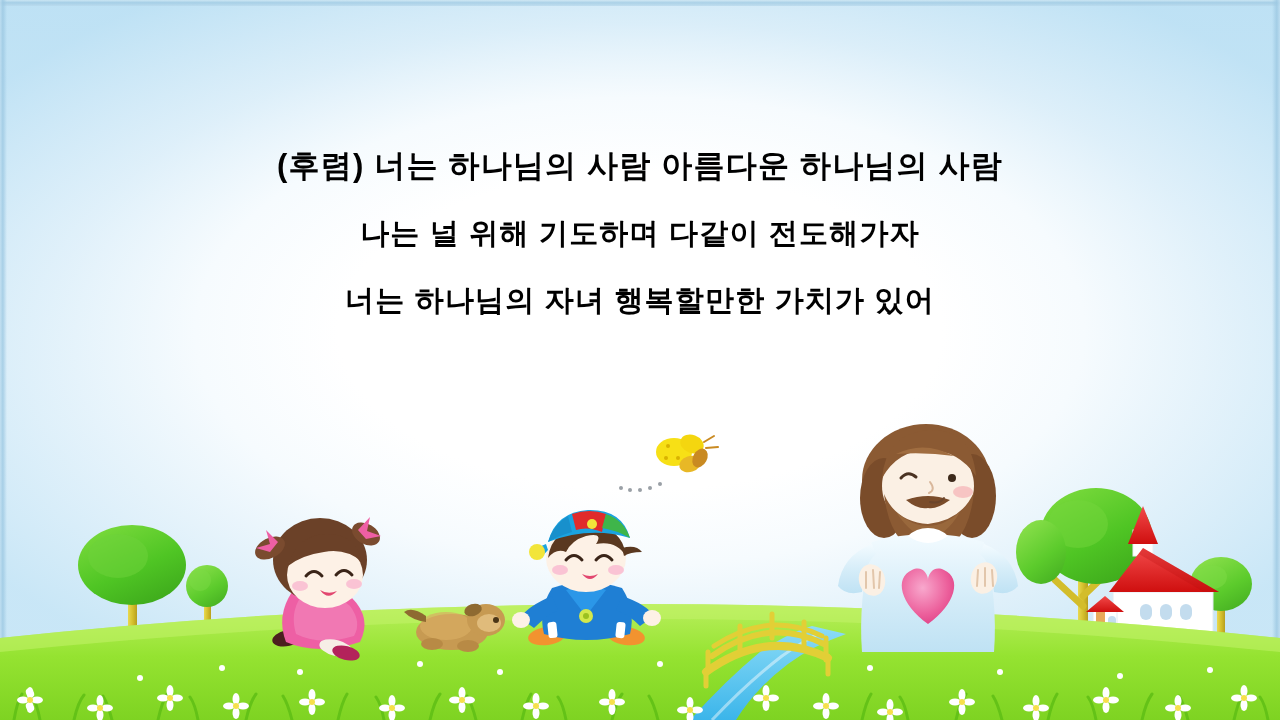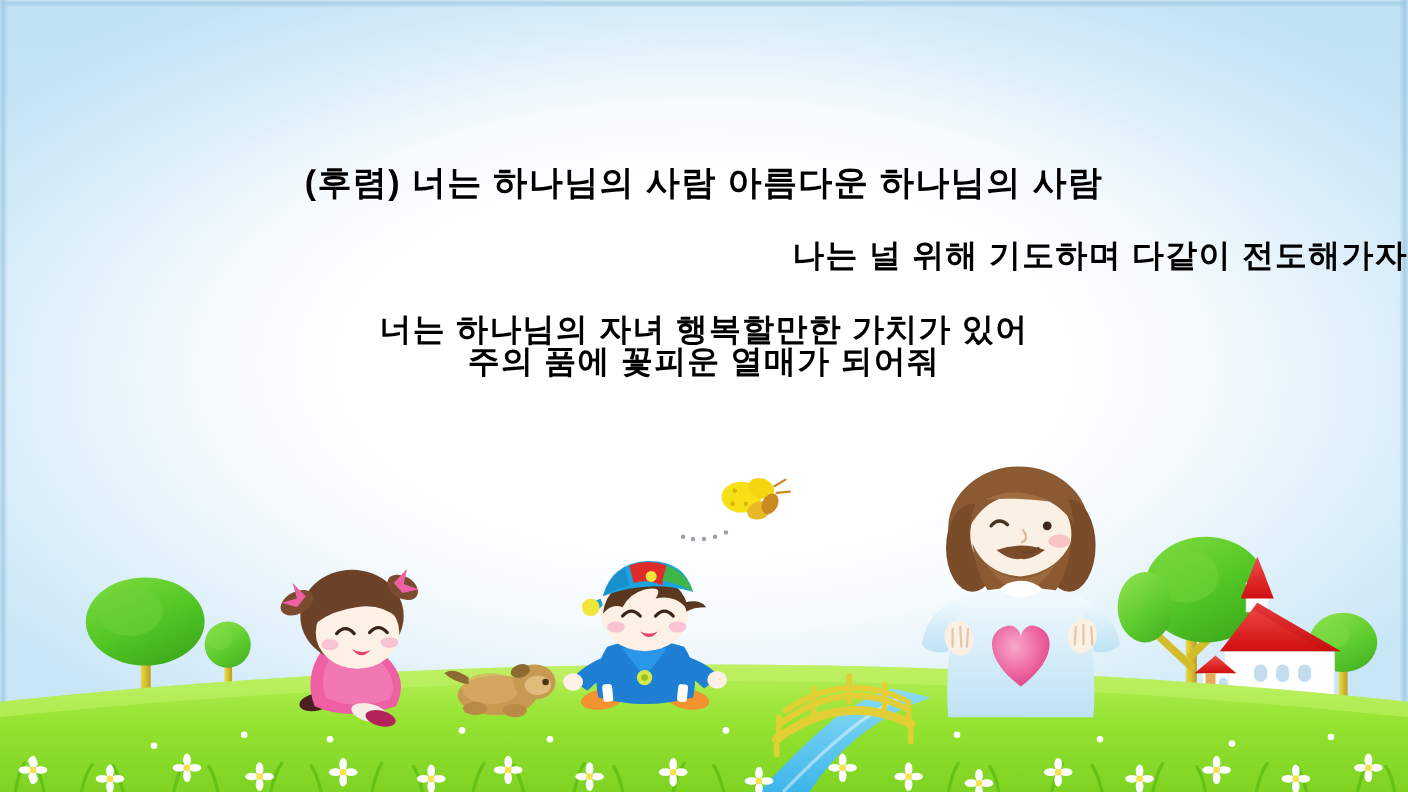--- a/index.html
+++ b/index.html
@@ -75,7 +75,7 @@
     white-space: nowrap;
   }
   .lyric-line.l1 { margin-bottom: 38px; font-size: 31px; }
-  .lyric-line.l2 { margin-bottom: 38px; font-size: 29px; text-align: right; }
+  .lyric-line.l2 { margin-bottom: 38px; font-size: 29px; }
   .lyric-line.l3 { font-size: 29px; }
   .lyric-line.l4 { font-size: 29px; }
 

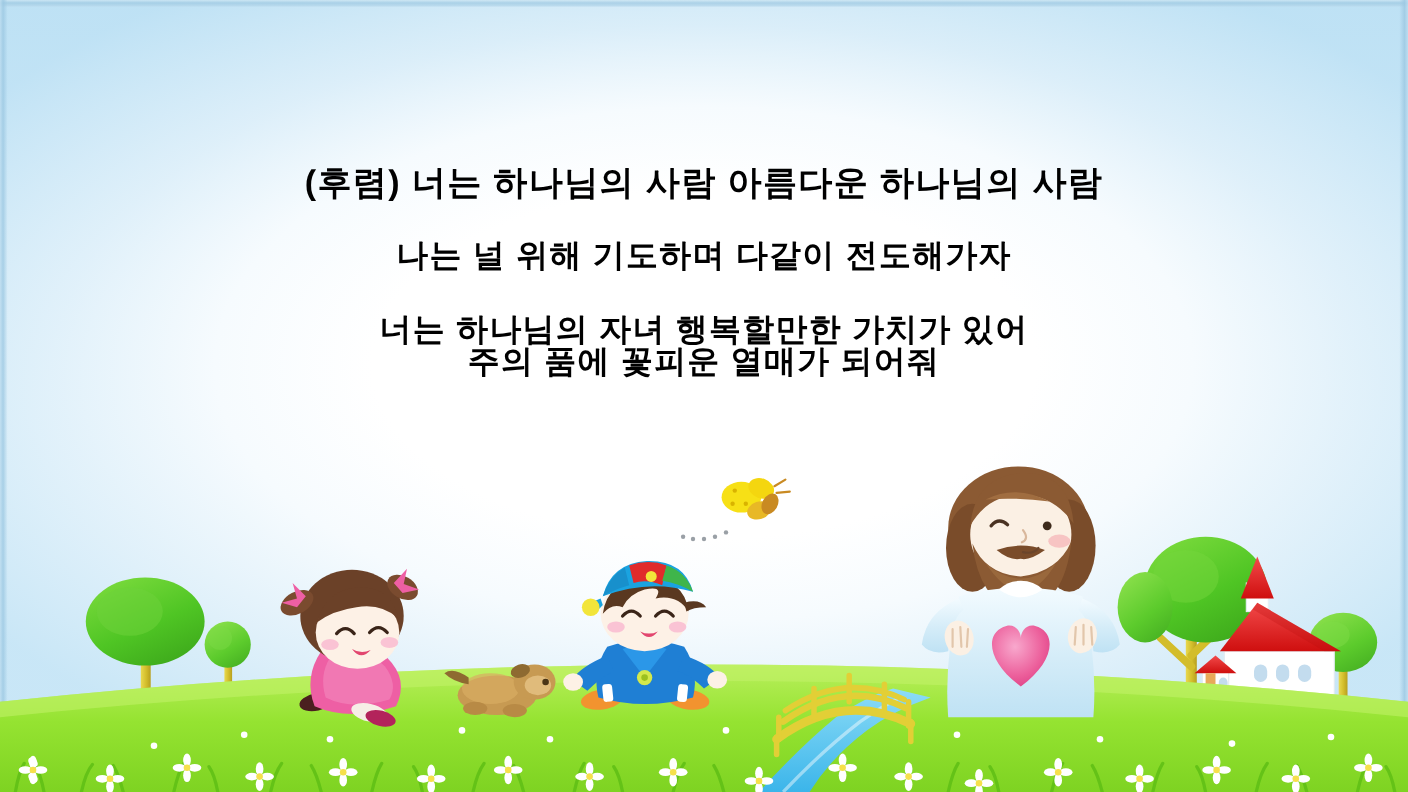--- a/index.html
+++ b/index.html
@@ -102,7 +102,6 @@
     <div class="lyric-line l1">(후렴) 너는 하나님의 사람 아름다운 하나님의 사람</div>
     <div class="lyric-line l2">나는 널 위해 기도하며 다같이 전도해가자</div>
     <div class="lyric-line l3">너는 하나님의 자녀 행복할만한 가치가 있어</div>
-    <div class="lyric-line l4">주의 품에 꽃피운 열매가 되어줘</div>
   </div>
 
   <div class="scene">

